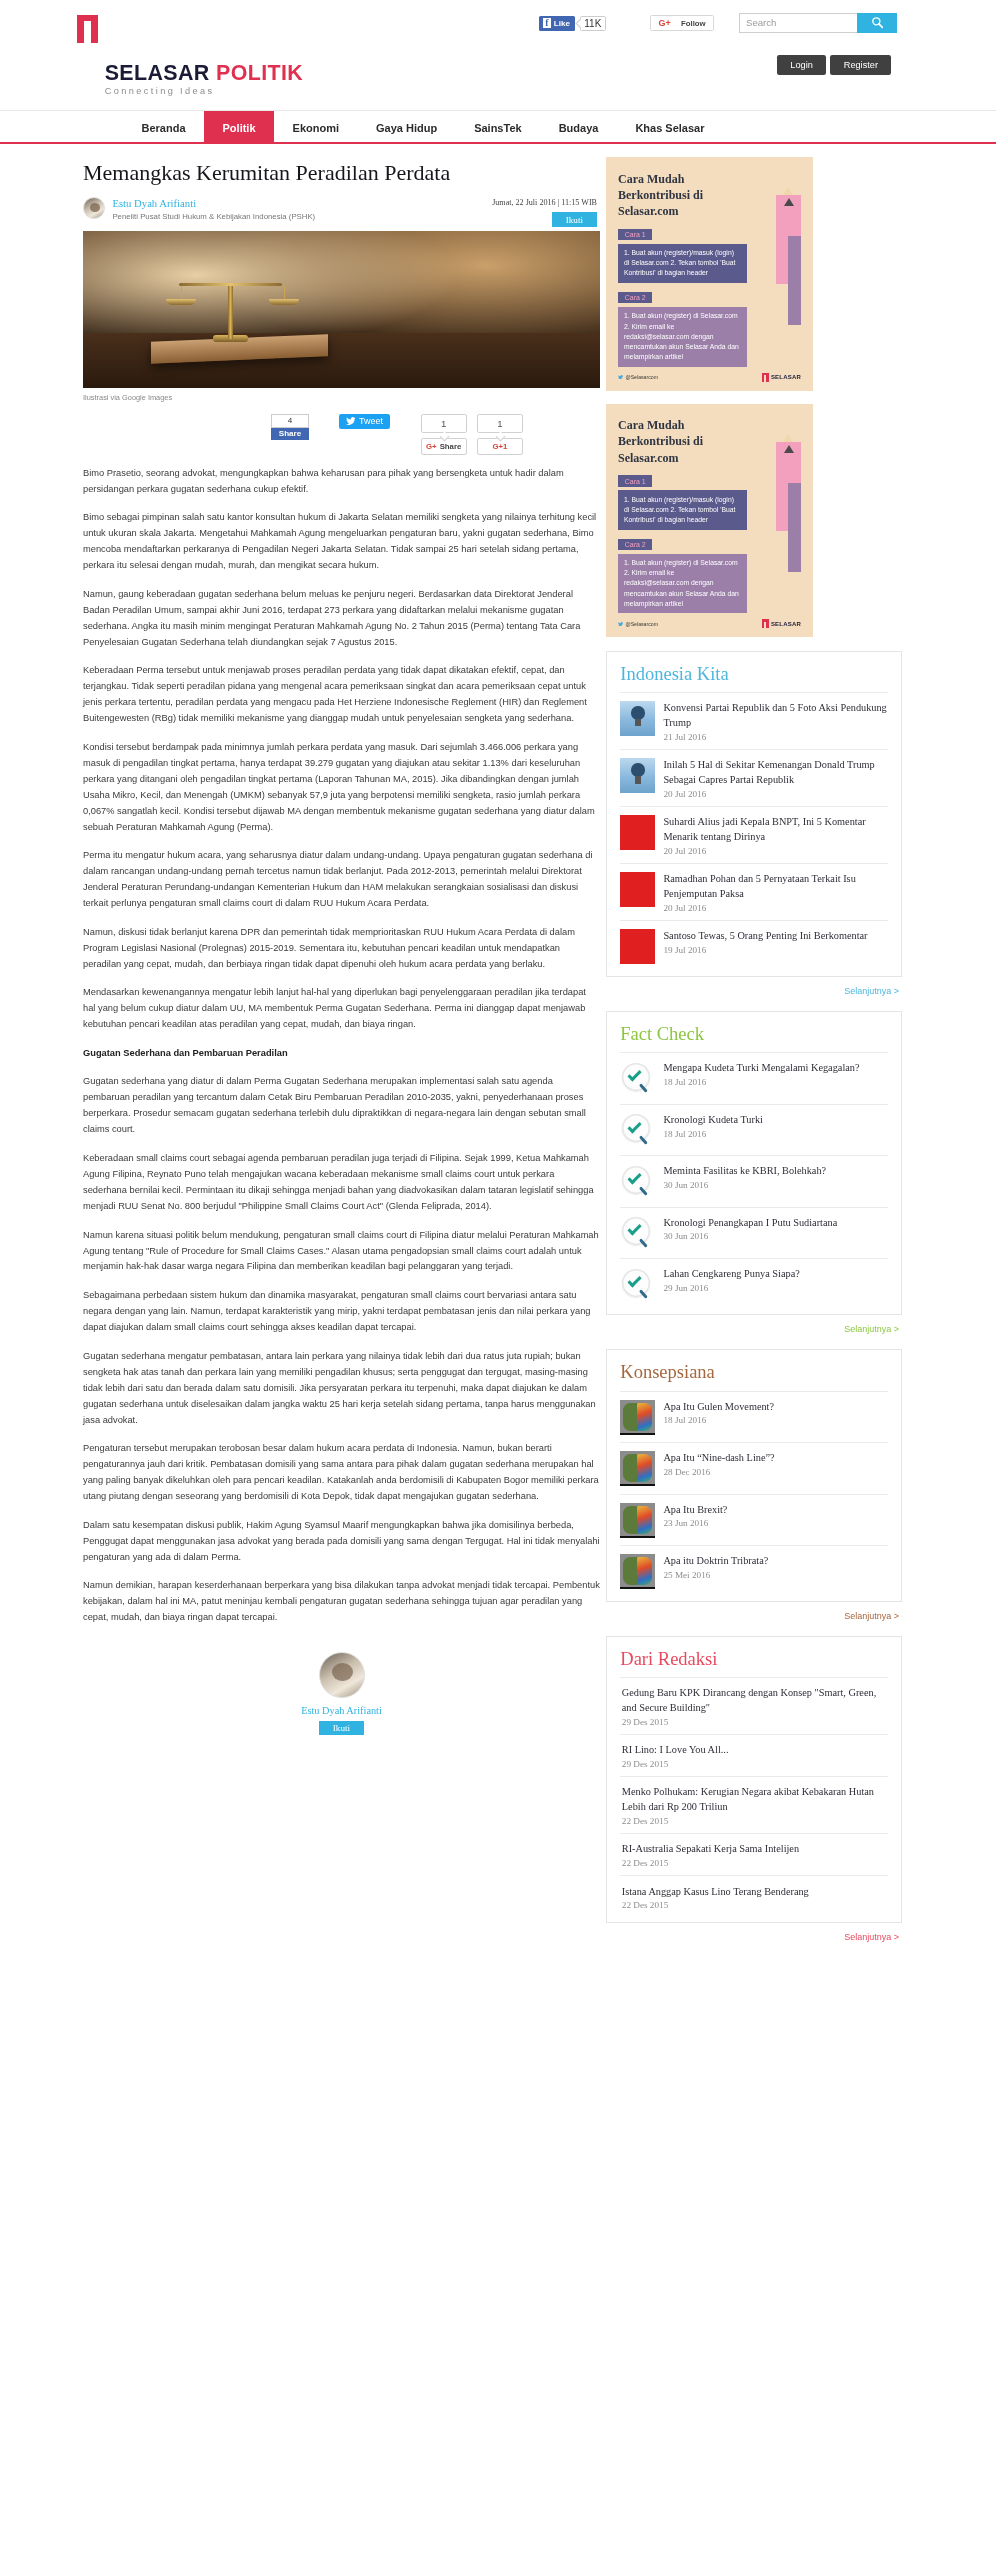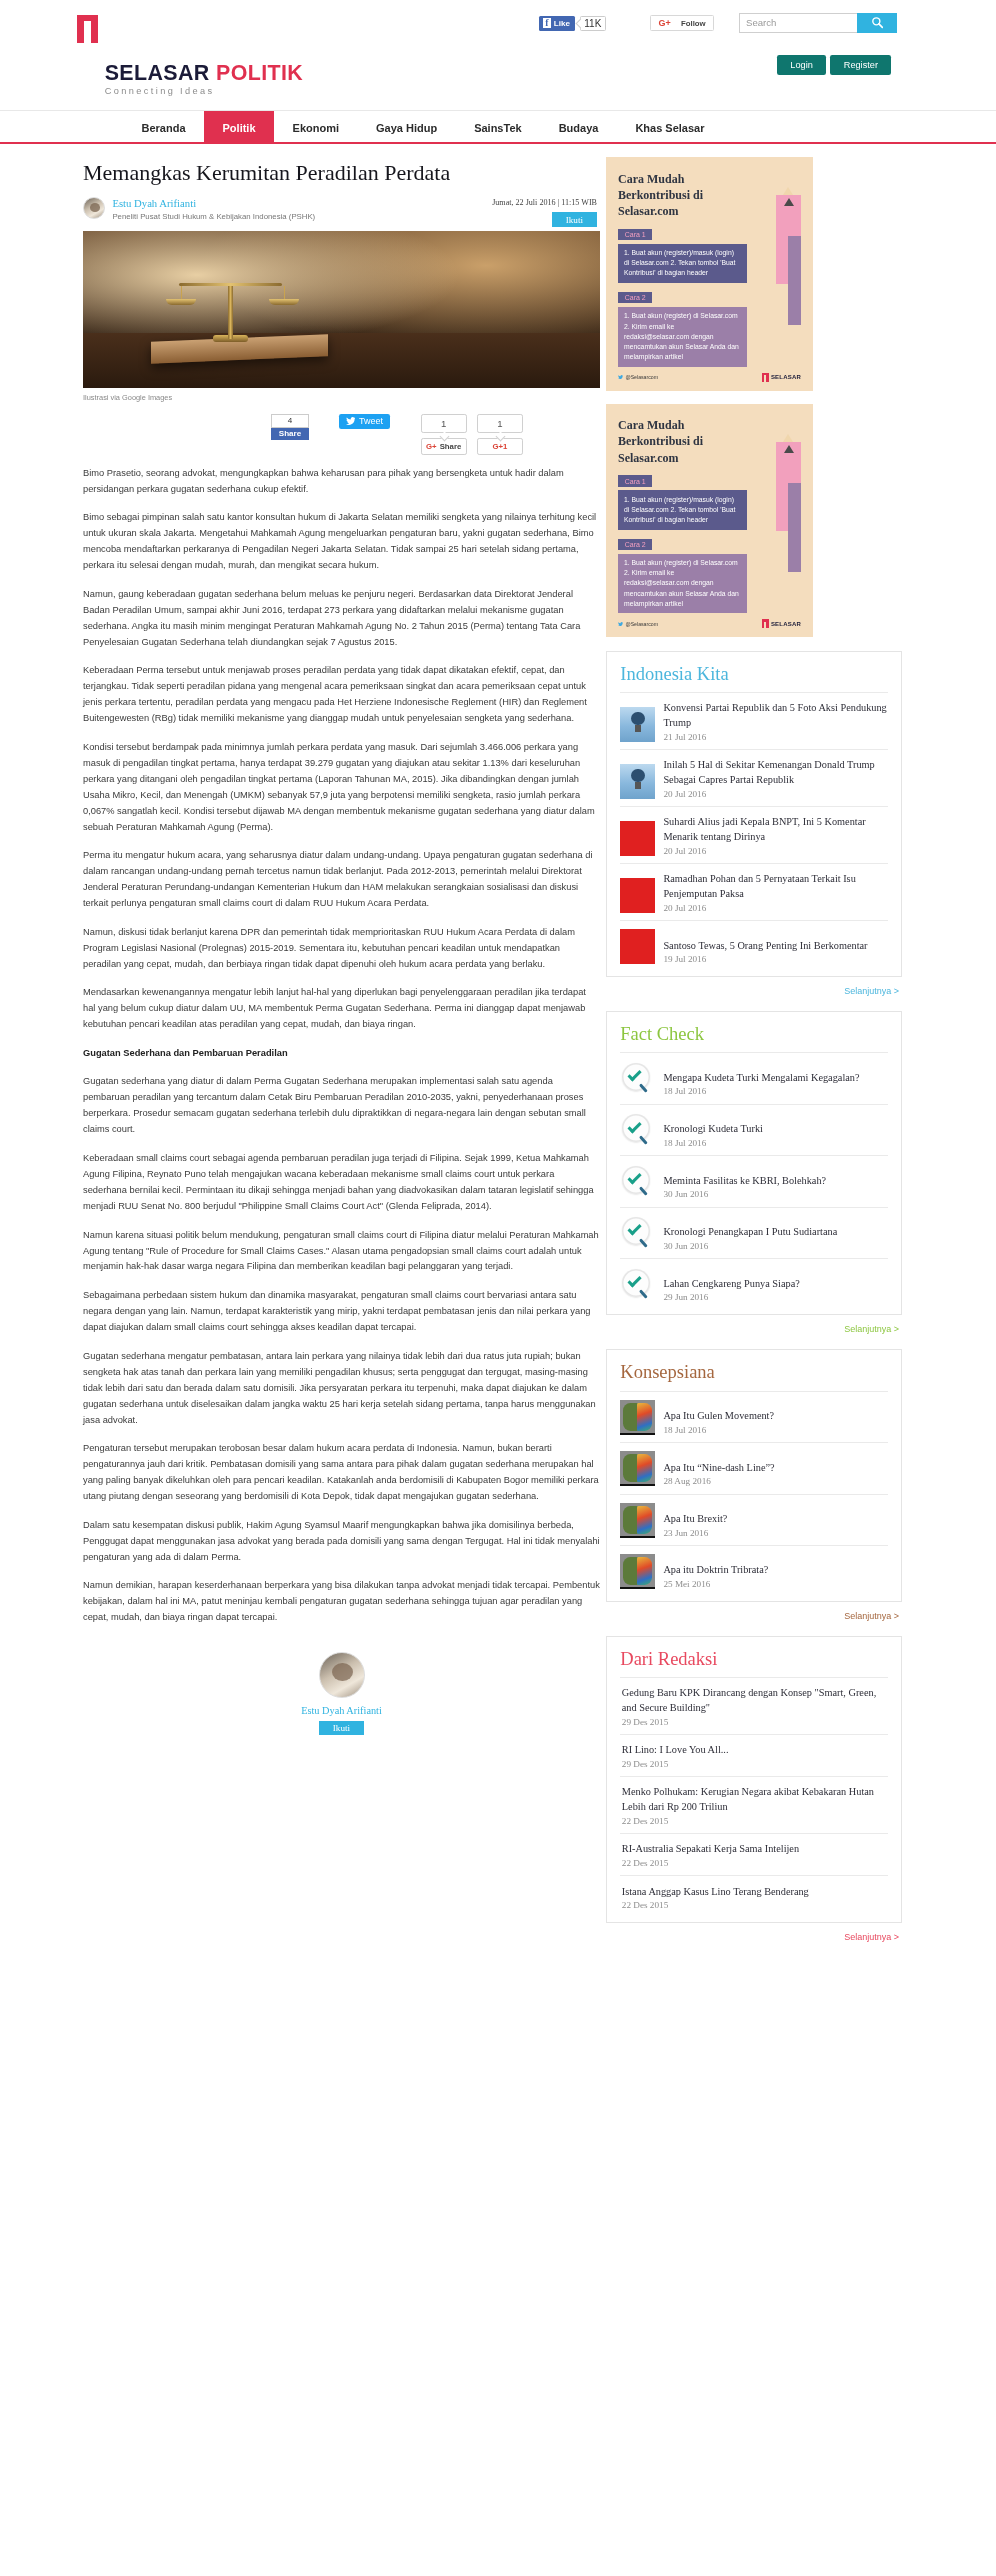--- a/index.html
+++ b/index.html
@@ -69,7 +69,7 @@
   }
   .auth-row { position:absolute; left:777px; top:55px; display:flex; gap:4.4px; }
   .auth-btn {
-    background:#0f766e; color:#fff; border:none; font-size:9.2px;
+    background:#404040; color:#fff; border:none; font-size:9.2px;
     padding:5.2px 13.3px; border-radius:2.2px; cursor:pointer; font-family:"Liberation Sans",sans-serif;
   }
 

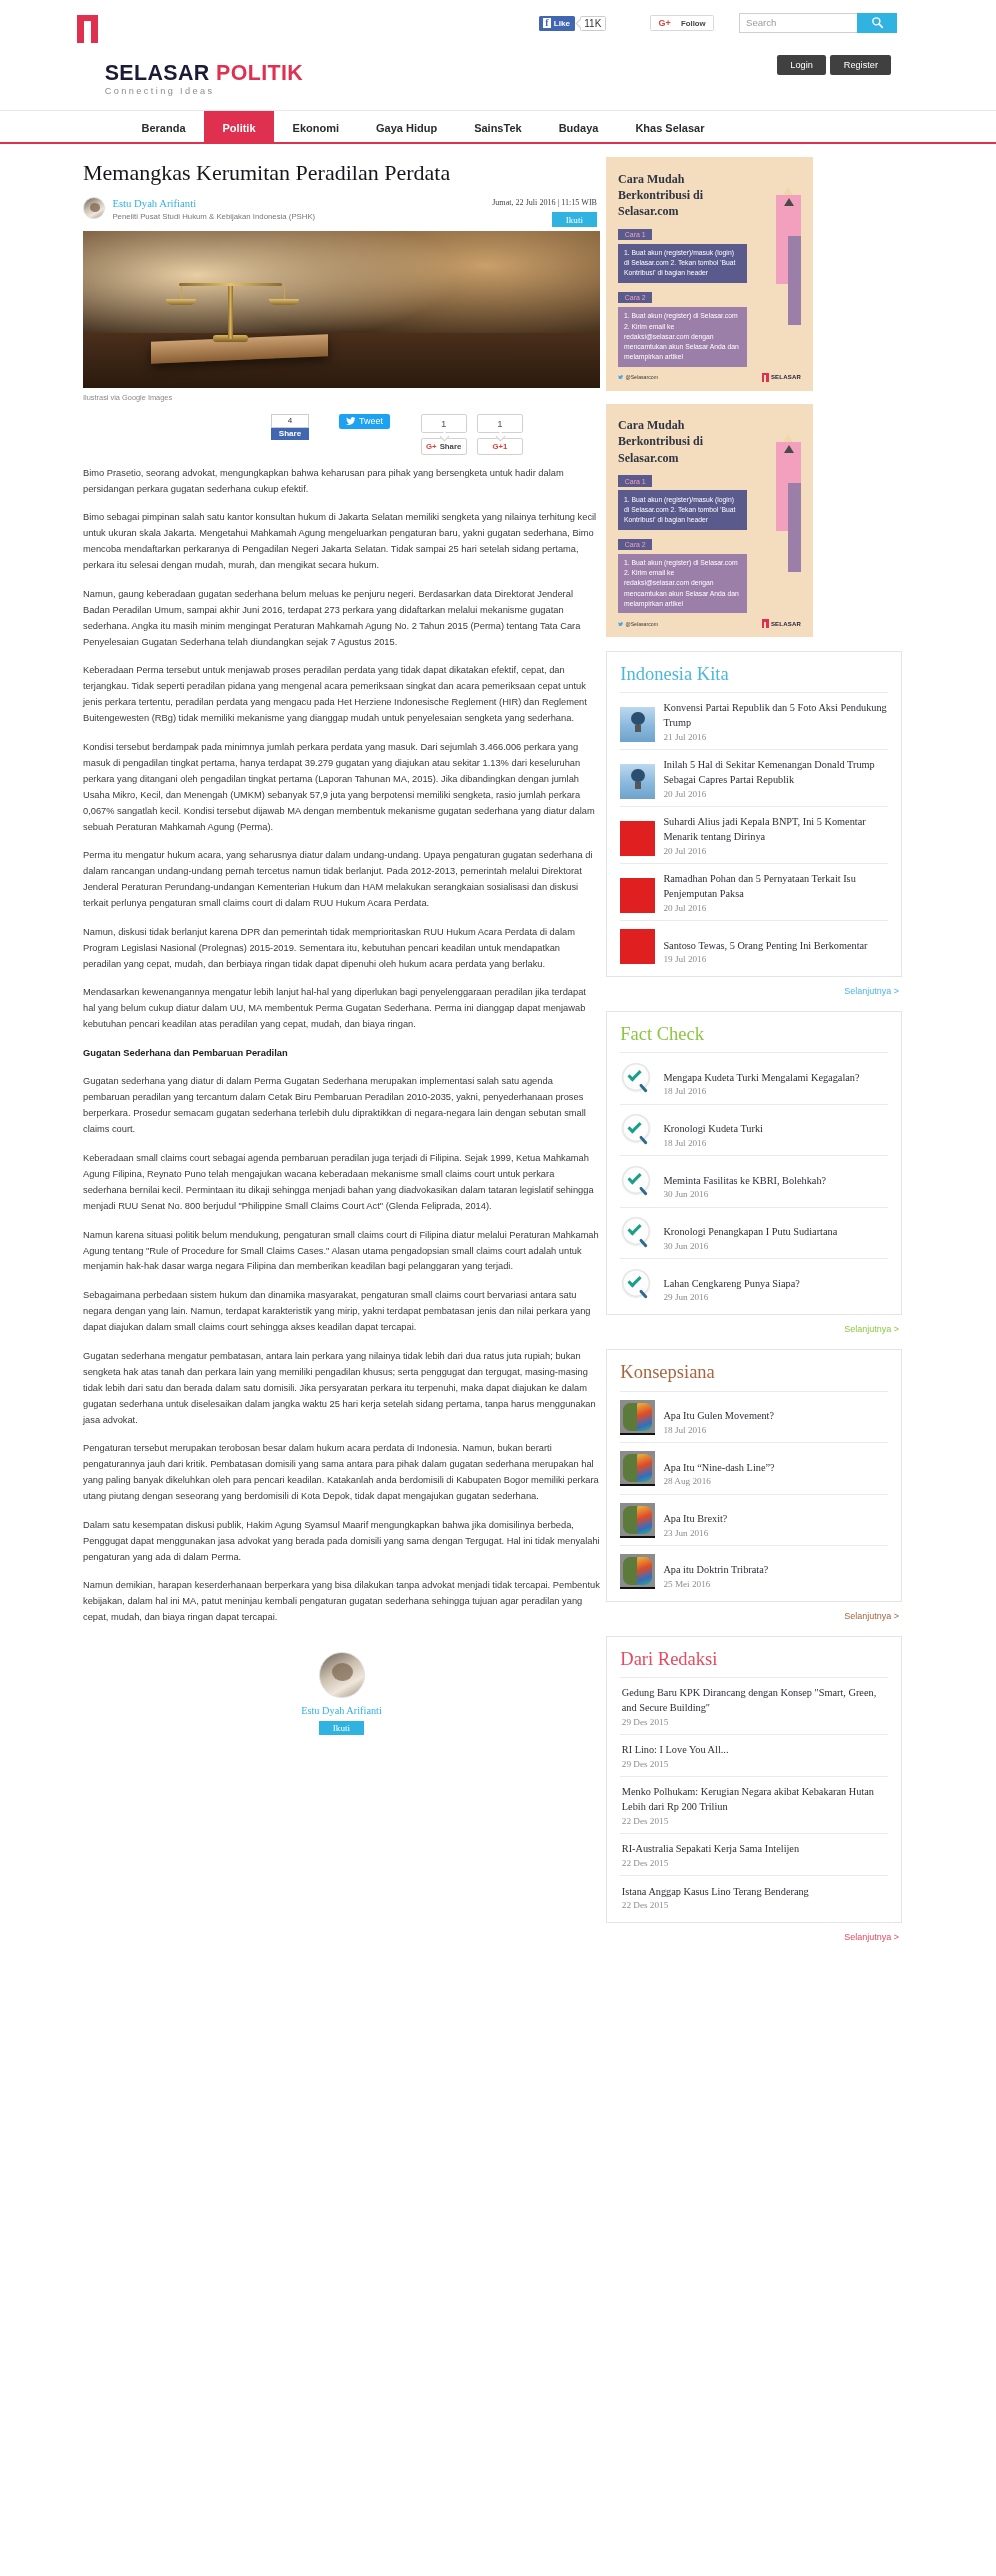--- a/index.html
+++ b/index.html
@@ -242,7 +242,7 @@
   .w-fact .widget-title { color:#8cc63f; }
   .w-konsep .widget-title { color:#a5673f; }
   .w-redaksi .widget-title { color:#e8495f; }
-  .w-item { display:flex; border-top:0.7px solid #eaeaea; padding:8.1px 0 7.4px; align-items:flex-end; }
+  .w-item { display:flex; border-top:0.7px solid #eaeaea; padding:8.1px 0 7.4px; align-items:flex-start; }
   .w-item:first-of-type { }
   .thumb { width:35px; height:35px; flex:none; margin-right:8.1px; }
   .thumb.bulb { background:linear-gradient(180deg,#bcd9ef 0%,#89b8dd 55%,#6fa3cc 100%); position:relative; overflow:hidden;}

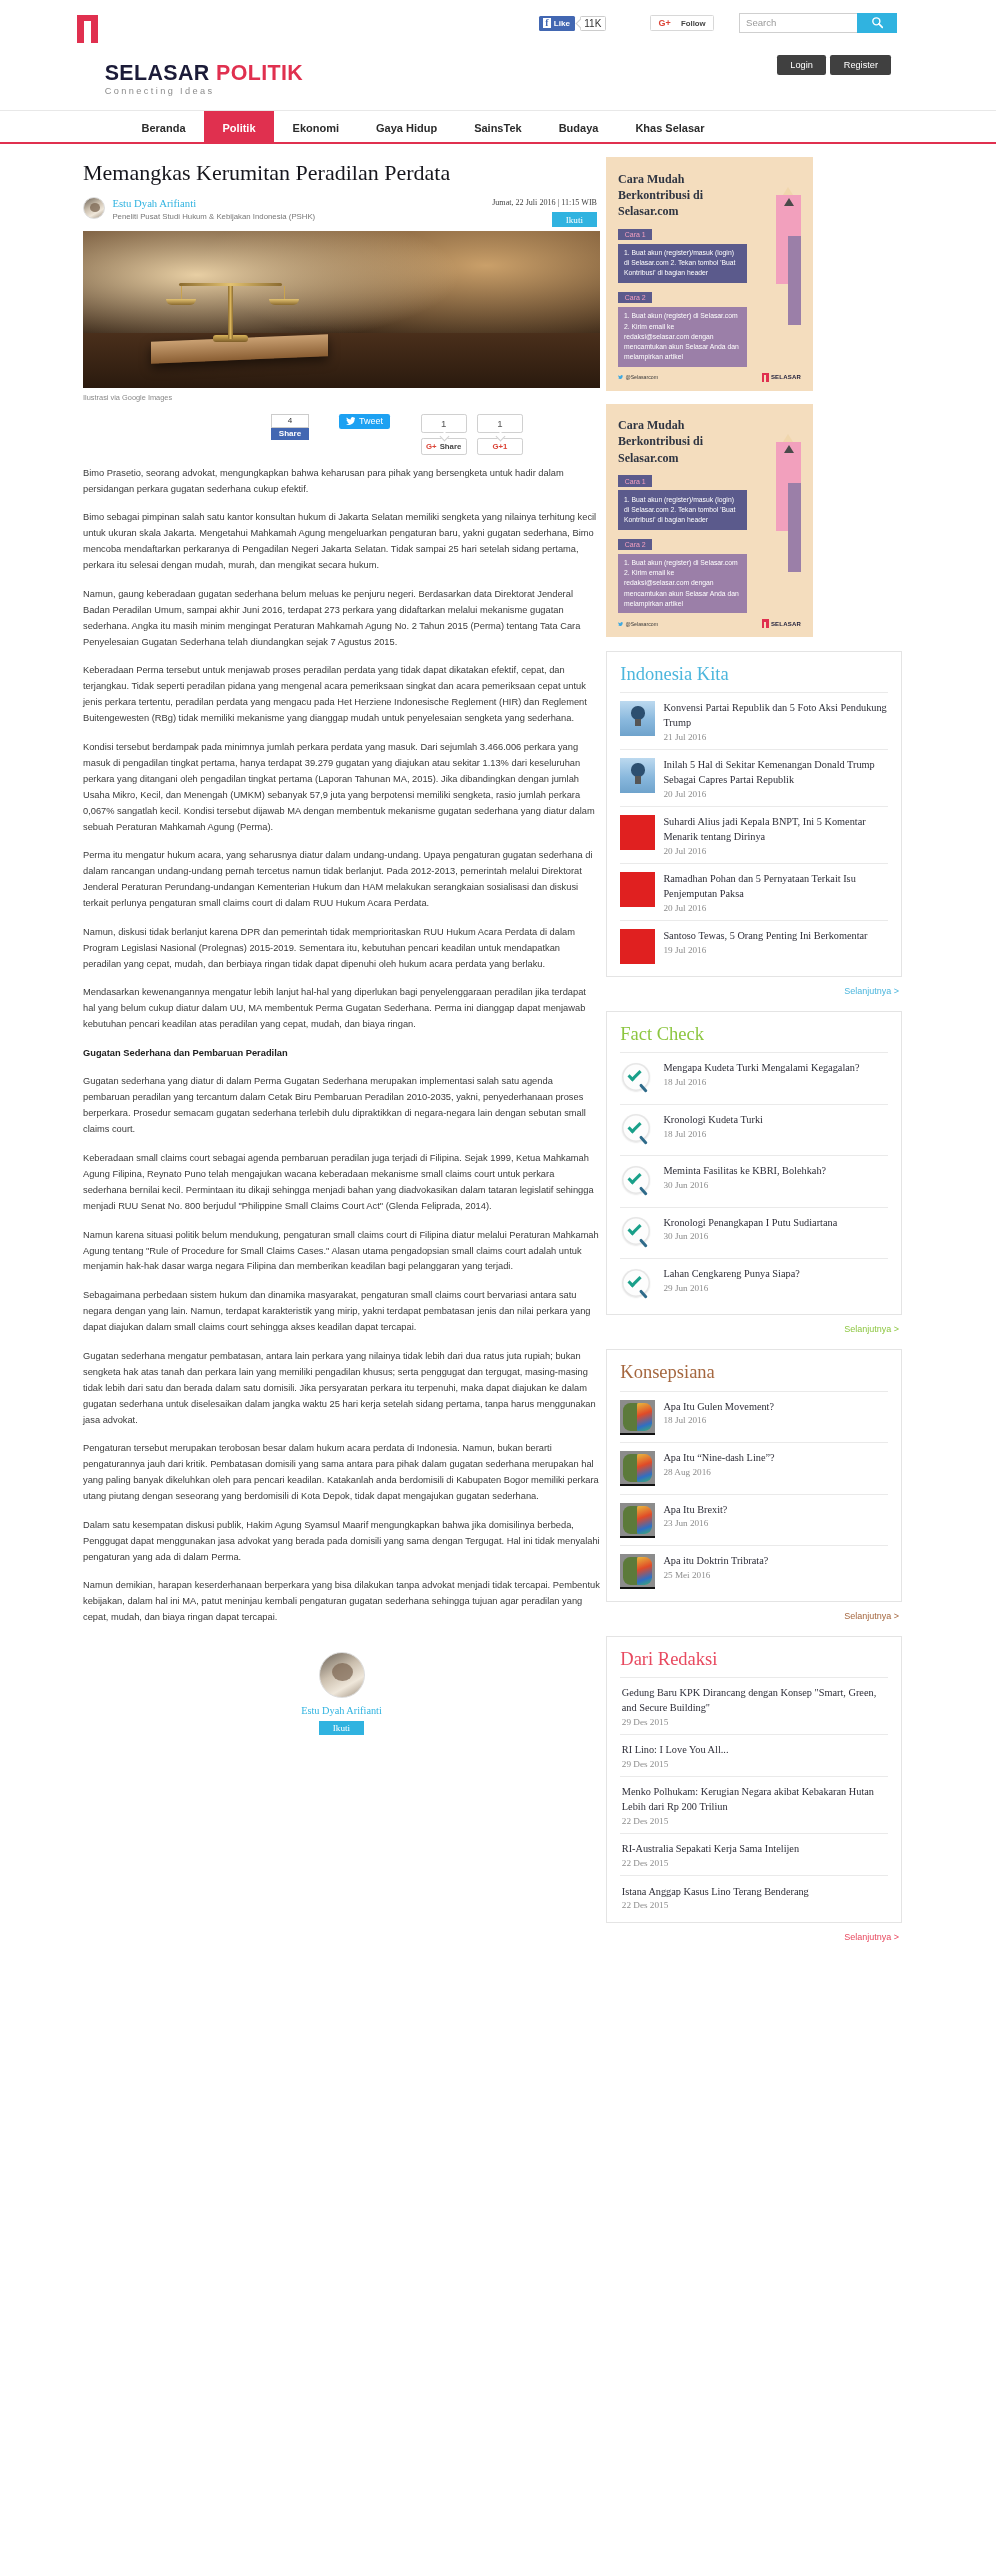--- a/index.html
+++ b/index.html
@@ -576,7 +576,7 @@
               <div class="thumb brain"></div>
               <div class="w-text">
                 <div class="w-head">Apa Itu “Nine-dash Line”?</div>
-                <div class="w-date">28 Aug 2016</div>
+                <div class="w-date">28 Dec 2016</div>
               </div>
             </div>
             <div class="w-item">

